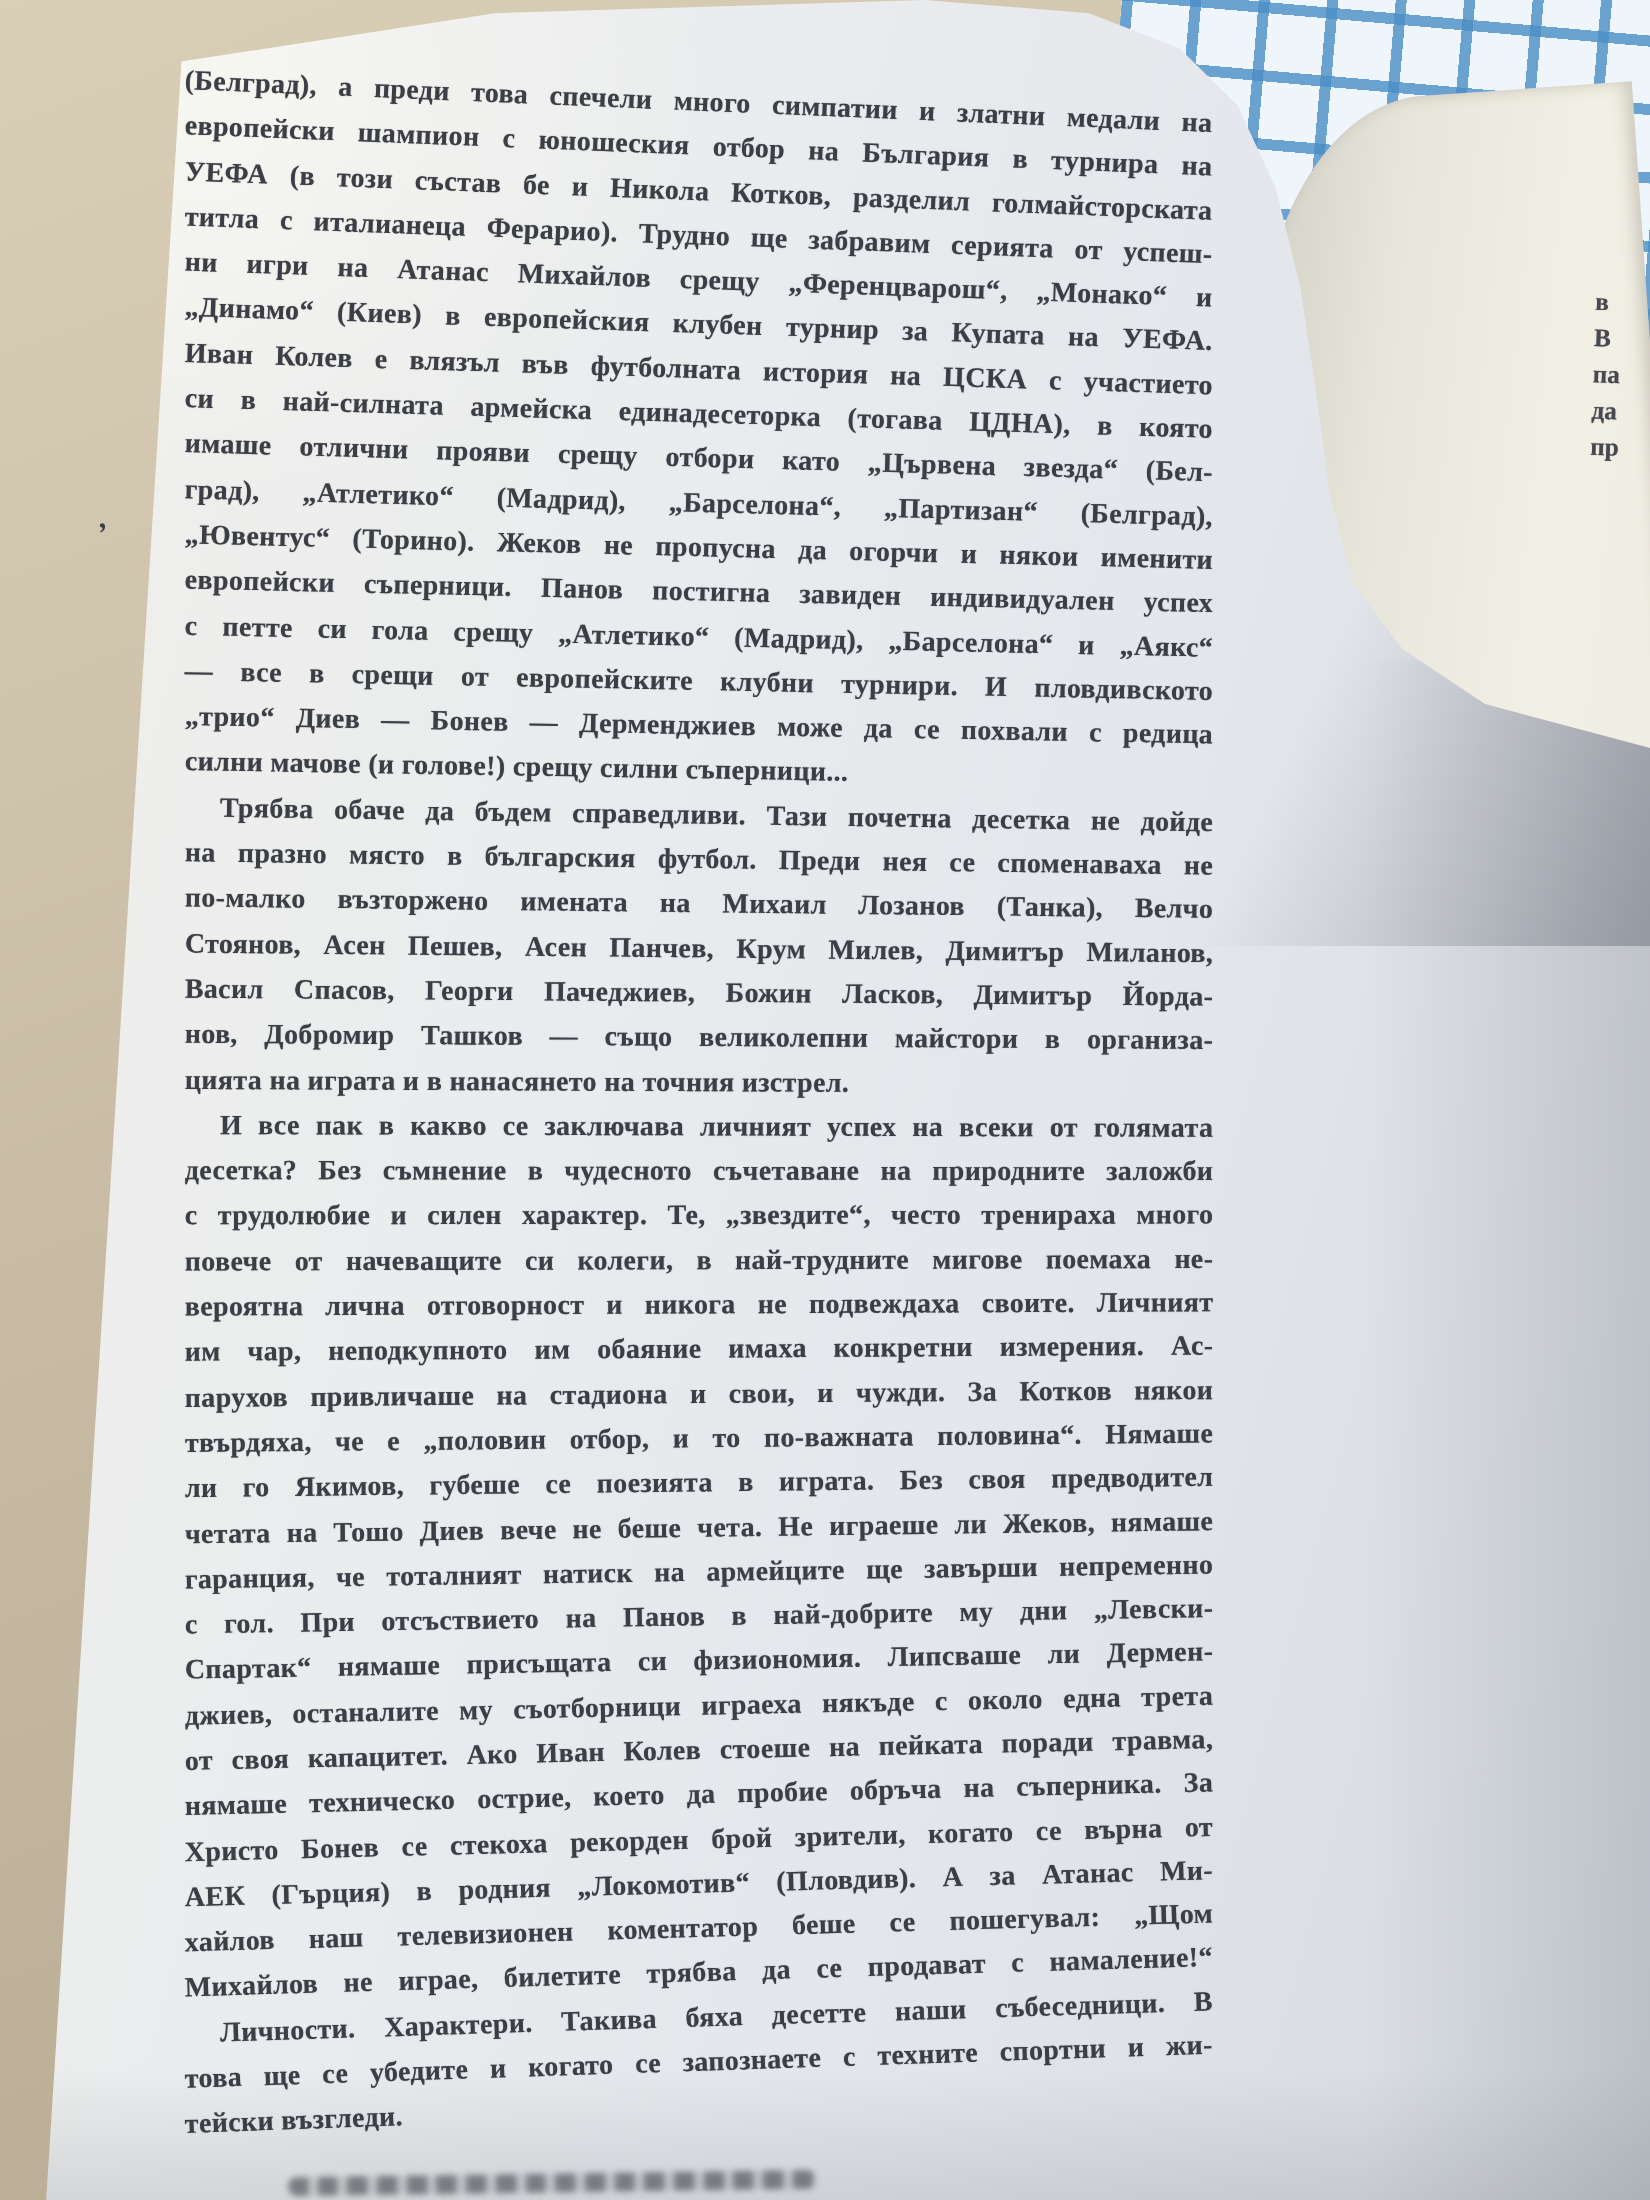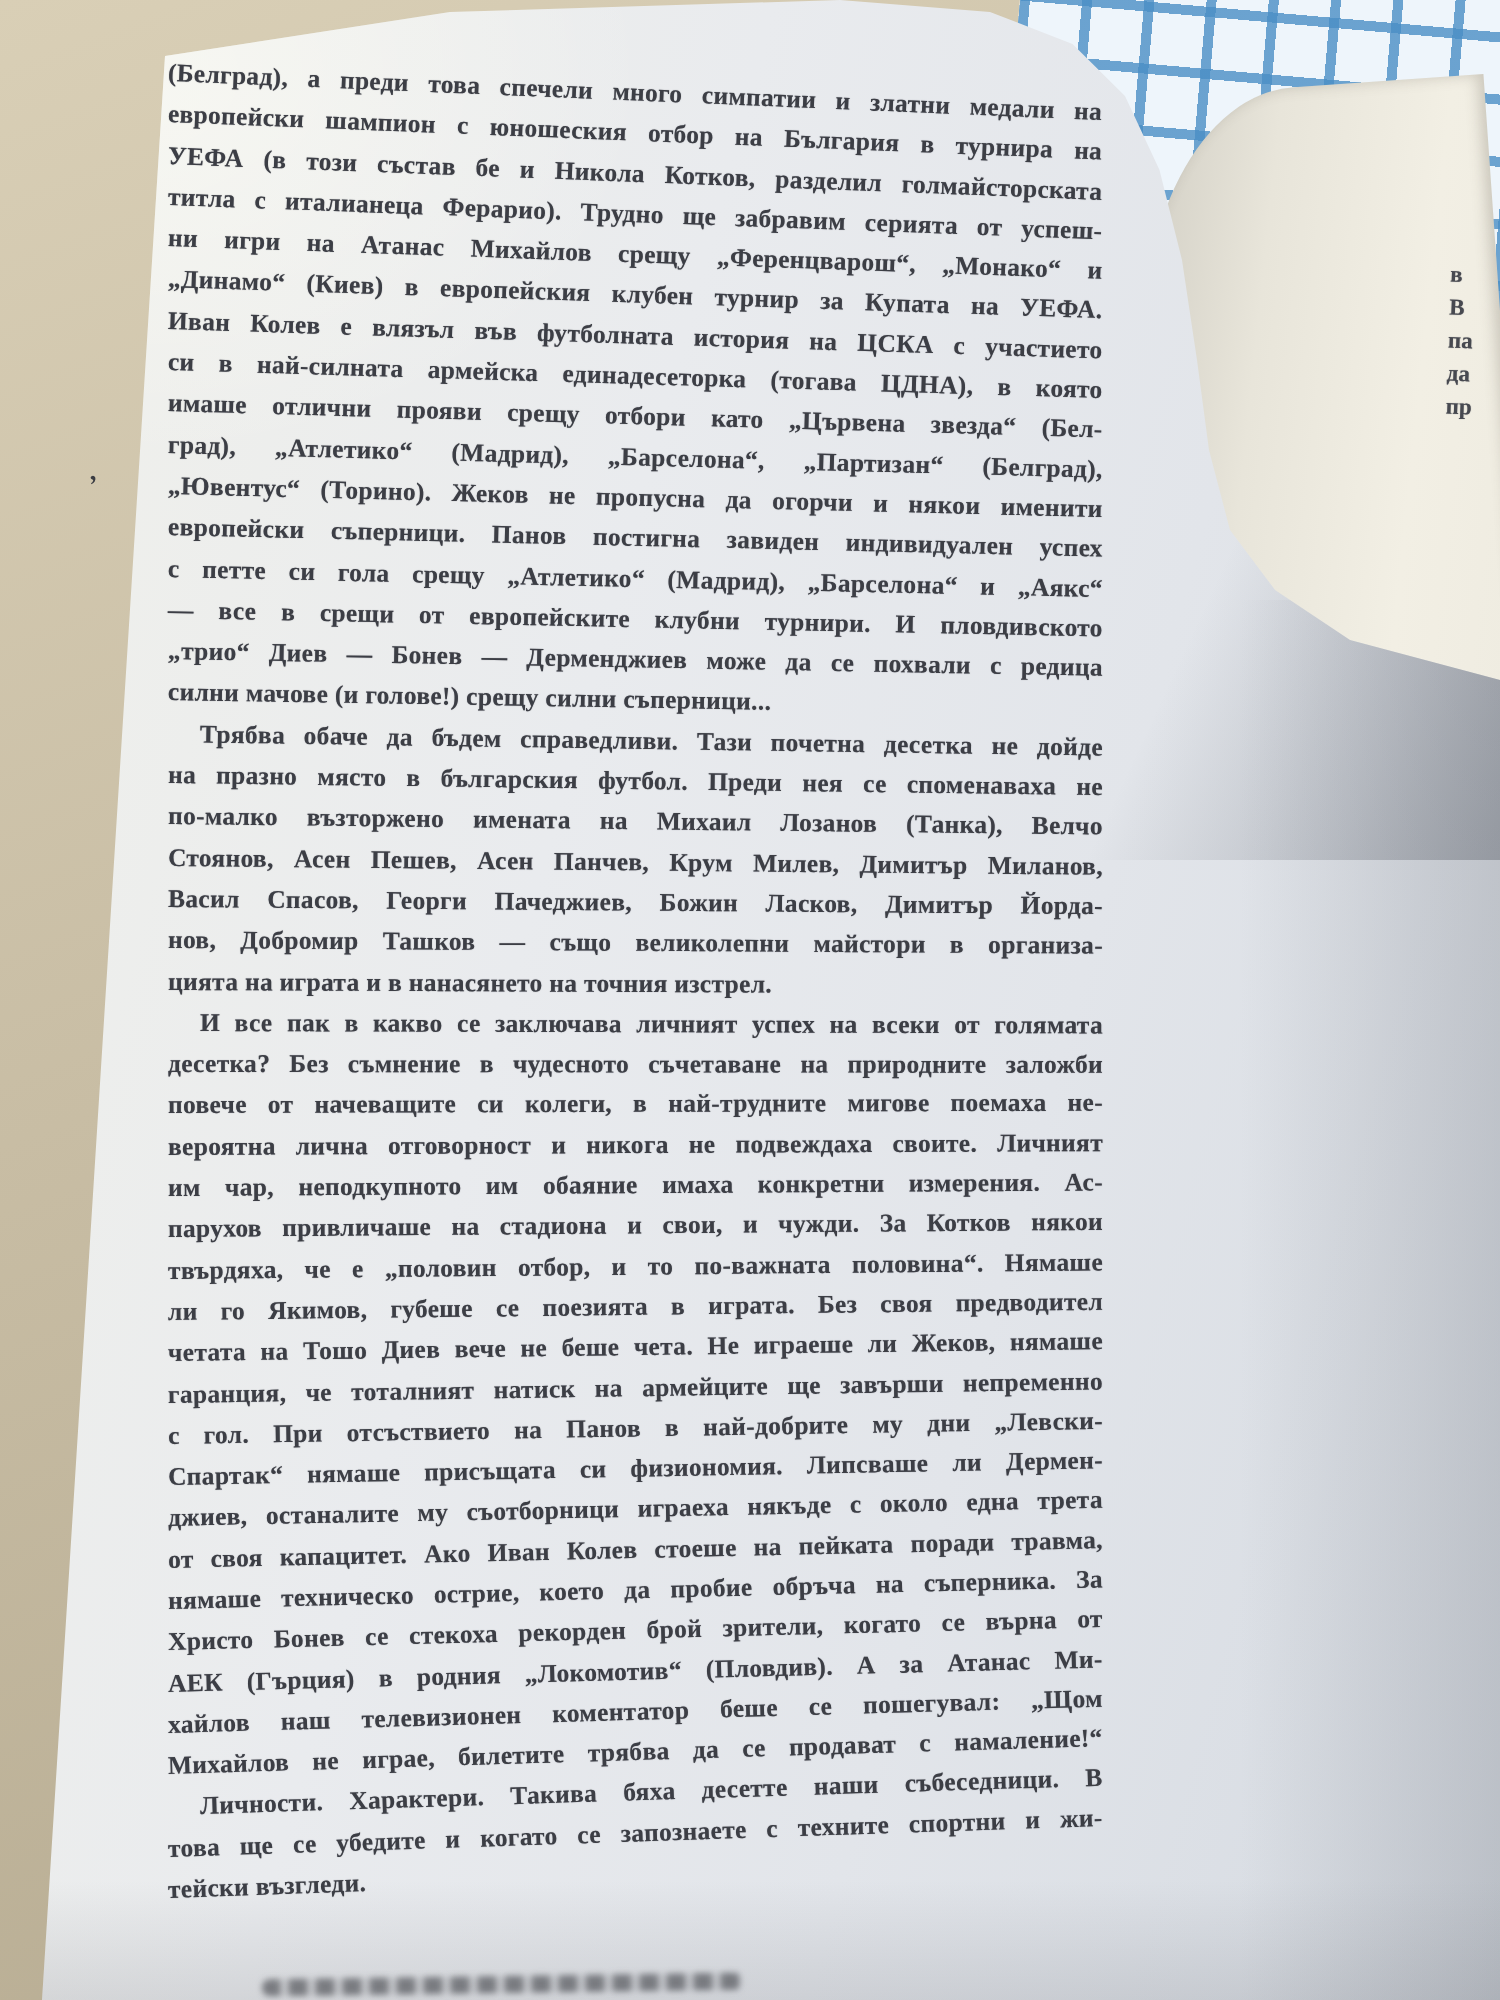--- a/index.html
+++ b/index.html
@@ -145,6 +145,7 @@
         <div class="line flush" style="transform: rotate(0.25deg);">цията на играта и в нанасянето на точния изстрел.</div>
         <div class="line indent" style="transform: rotate(0.15deg);">И все пак в какво се заключава личният успех на всеки от голямата</div>
         <div class="line" style="transform: rotate(0.05deg);">десетка? Без съмнение в чудесното съчетаване на природните заложби</div>
+        <div class="line" style="transform: rotate(-0.04deg);">с трудолюбие и силен характер. Те, „звездите“, често тренираха много</div>
         <div class="line" style="transform: rotate(-0.14deg);">повече от начеващите си колеги, в най-трудните мигове поемаха не-</div>
         <div class="line" style="transform: rotate(-0.24deg);">вероятна лична отговорност и никога не подвеждаха своите. Личният</div>
         <div class="line" style="transform: rotate(-0.34deg);">им чар, неподкупното им обаяние имаха конкретни измерения. Ас-</div>

